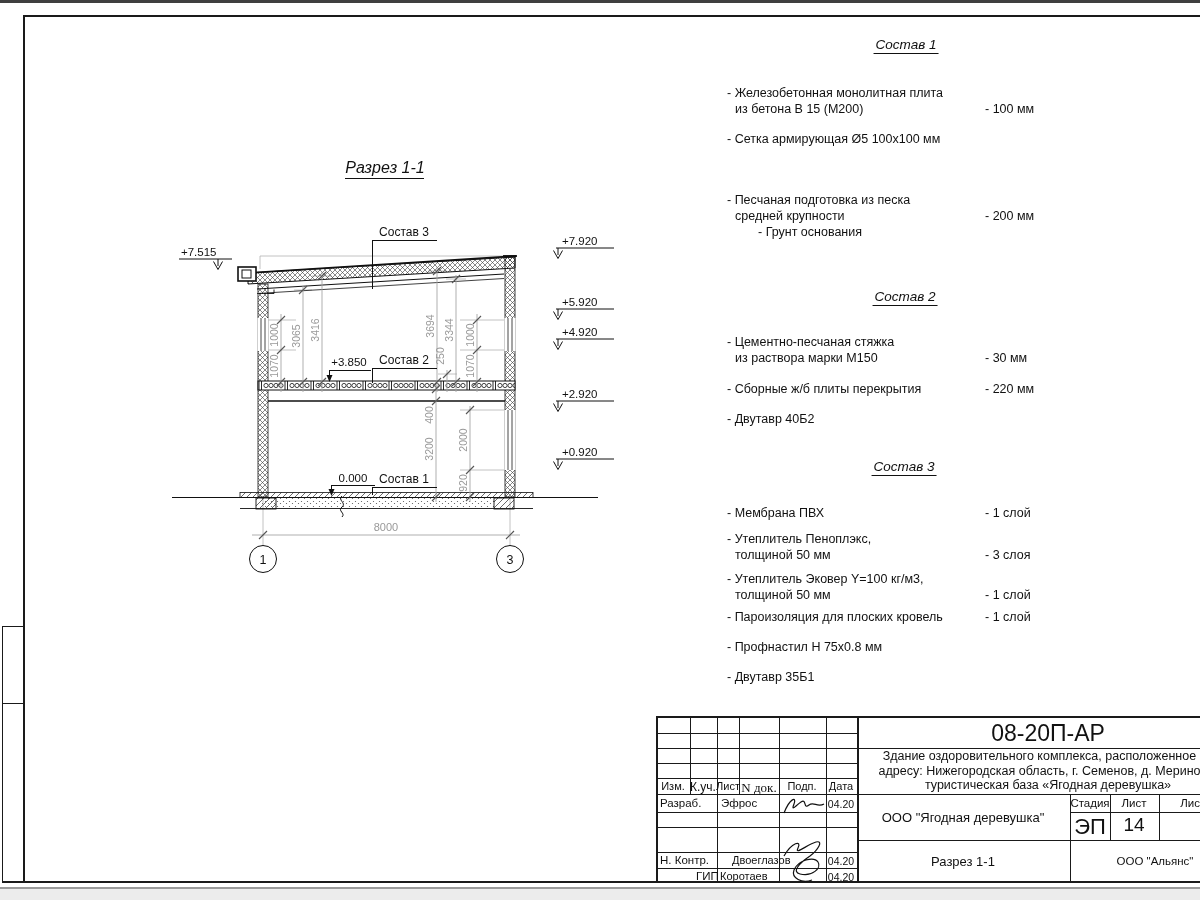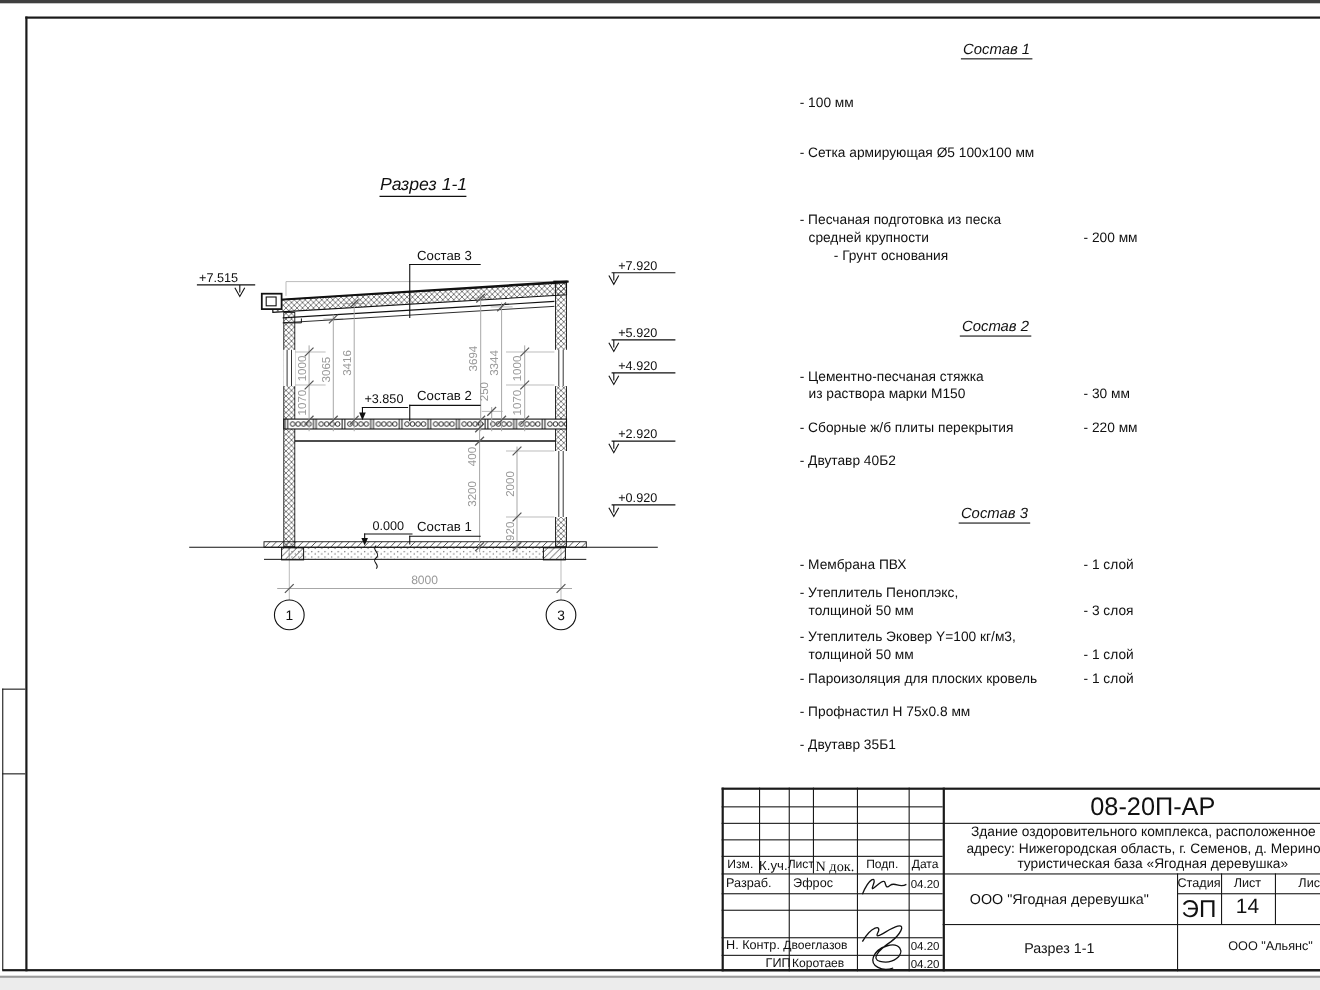--- a/index.html
+++ b/index.html
@@ -258,6 +258,10 @@
 
   <div class="comp-title" style="left:906px;top:37px;">Состав 1</div>
   <div class="item" style="top:85px;">
+    <div class="nm">
+        <div>- Железобетонная  монолитная плита</div>
+        <div class="l2">из бетона В 15 (М200)</div>
+      </div>
     <div class="val">- 100 мм</div>
   </div>
   <div class="item" style="top:131px;">

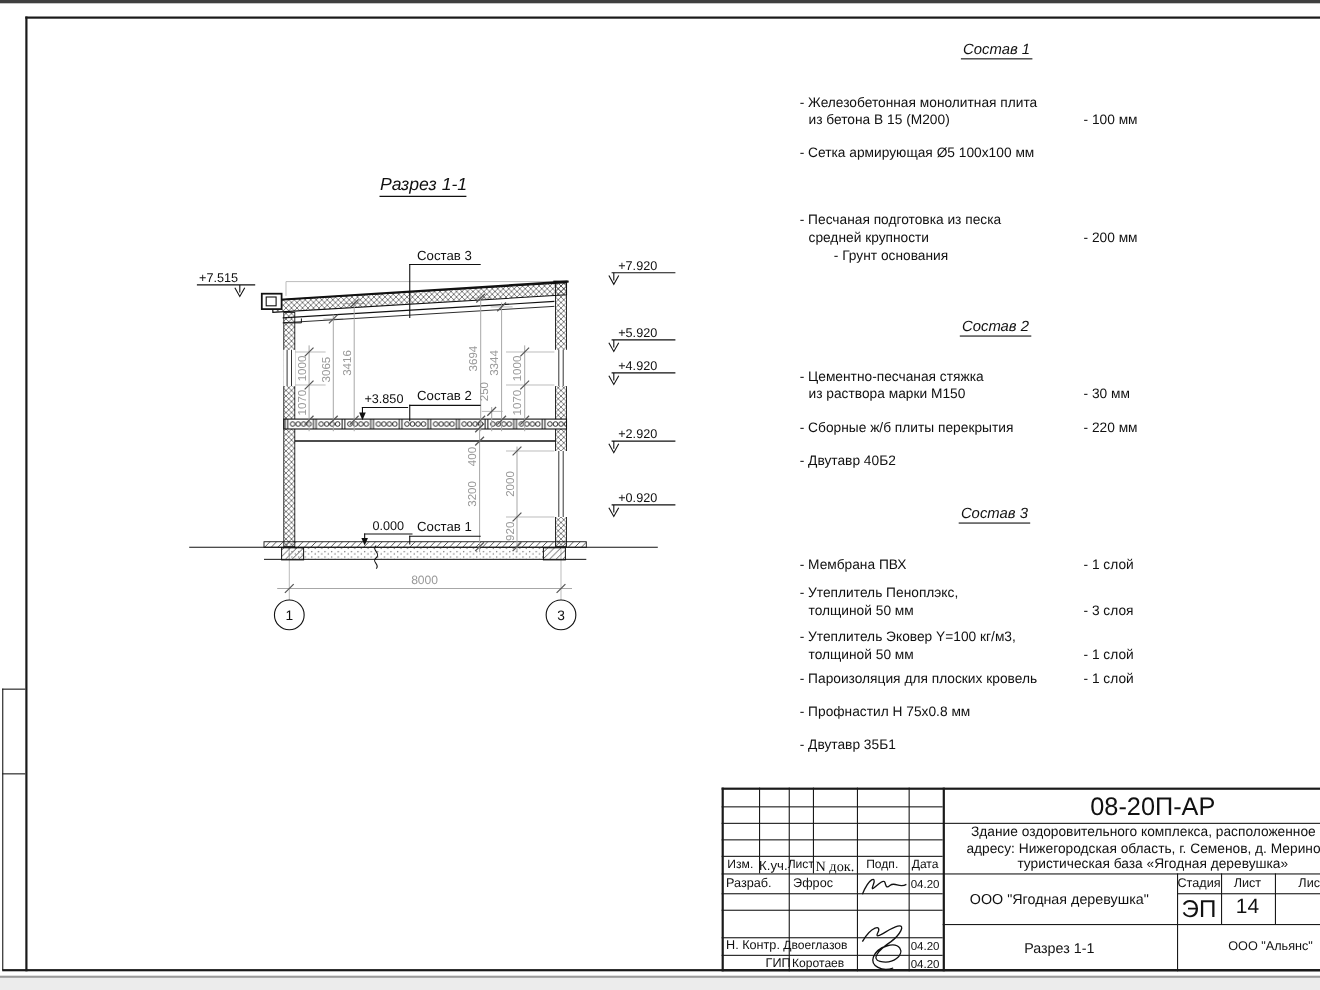--- a/index.html
+++ b/index.html
@@ -393,7 +393,7 @@
     <div class="tb-txt" style="left:65px;top:81px;font-size:11.5px;">Эфрос</div>
     <div class="tb-txt ctr" style="left:185px;top:82px;font-size:10.5px;">04.20</div>
     <div class="tb-txt" style="left:4px;top:138px;font-size:11.5px;">Н. Контр.</div>
-    <div class="tb-txt" style="left:56px;top:138px;font-size:11px;">Двоеглазов</div>
+    <div class="tb-txt" style="left:76px;top:138px;font-size:11px;">Двоеглазов</div>
     <div class="tb-txt ctr" style="left:185px;top:139px;font-size:10.5px;">04.20</div>
     <div class="tb-txt" style="left:4px;top:154px;font-size:11.5px;padding-left:36px;">ГИП</div>
     <div class="tb-txt" style="left:64px;top:154px;font-size:11px;">Коротаев</div>

